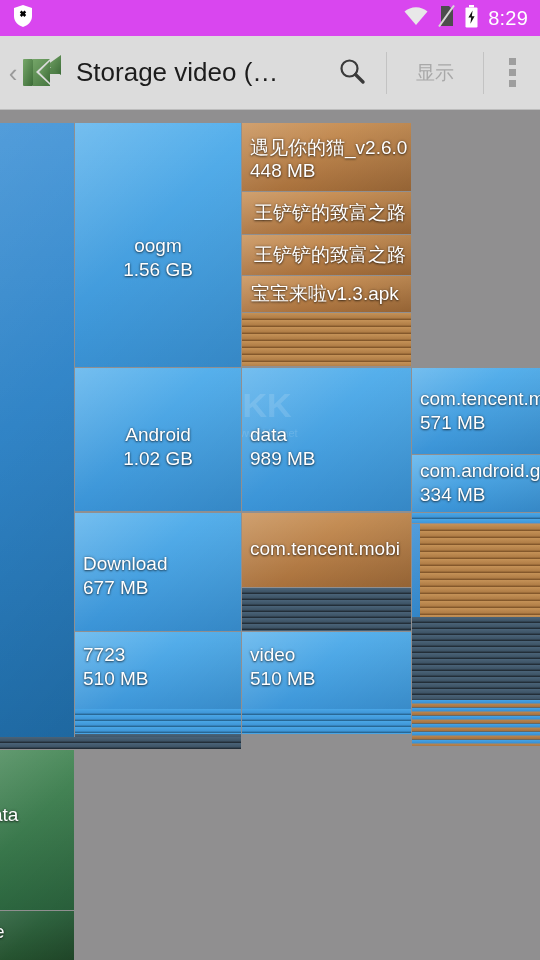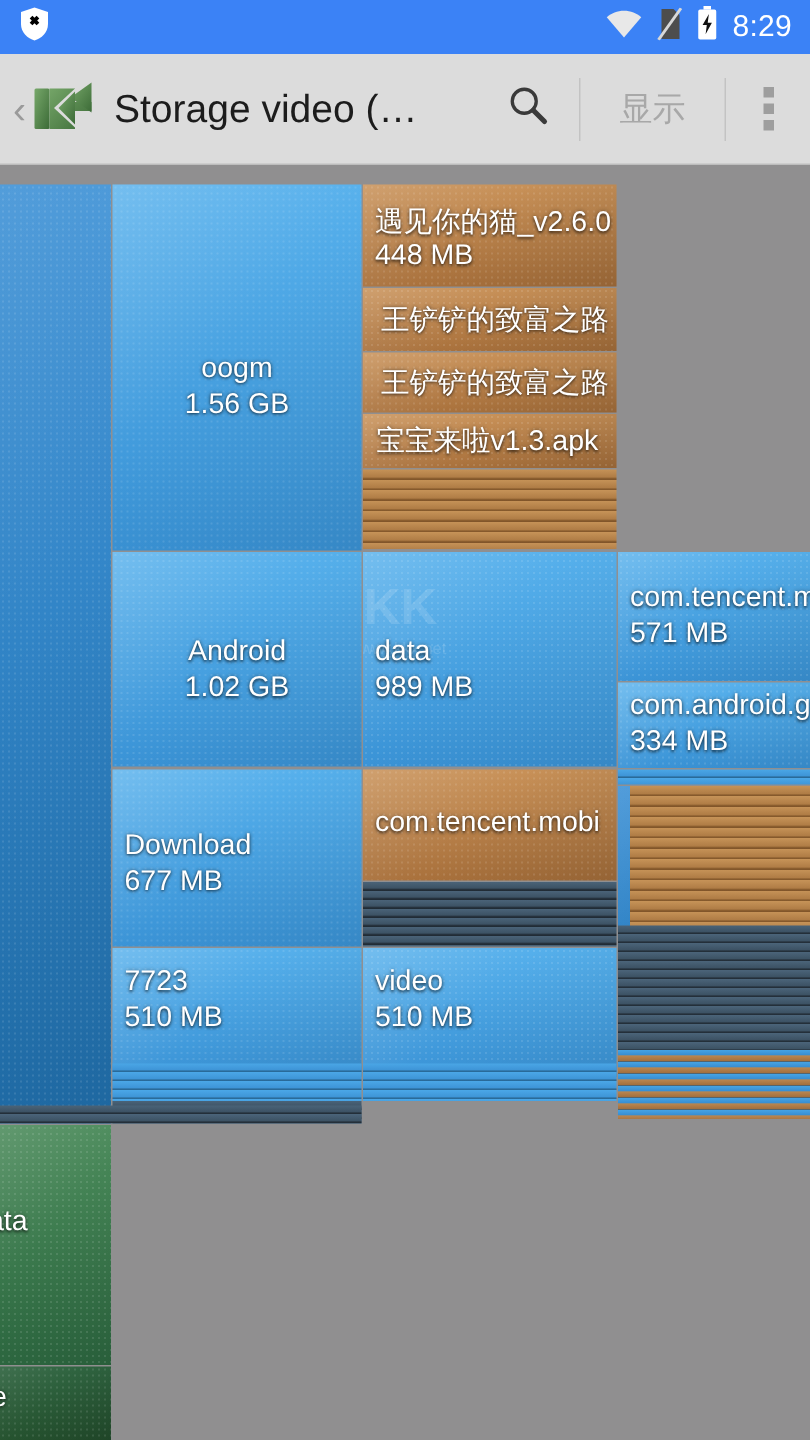--- a/index.html
+++ b/index.html
@@ -14,7 +14,7 @@
   .statusbar {
     position: absolute; left: 0; top: 0;
     width: 540px; height: 36px;
-    background: #3b82f6;
+    background: #d946ef;
     display: flex; align-items: center;
   }
   .sb-left { padding-left: 12px; display: flex; align-items: center; }

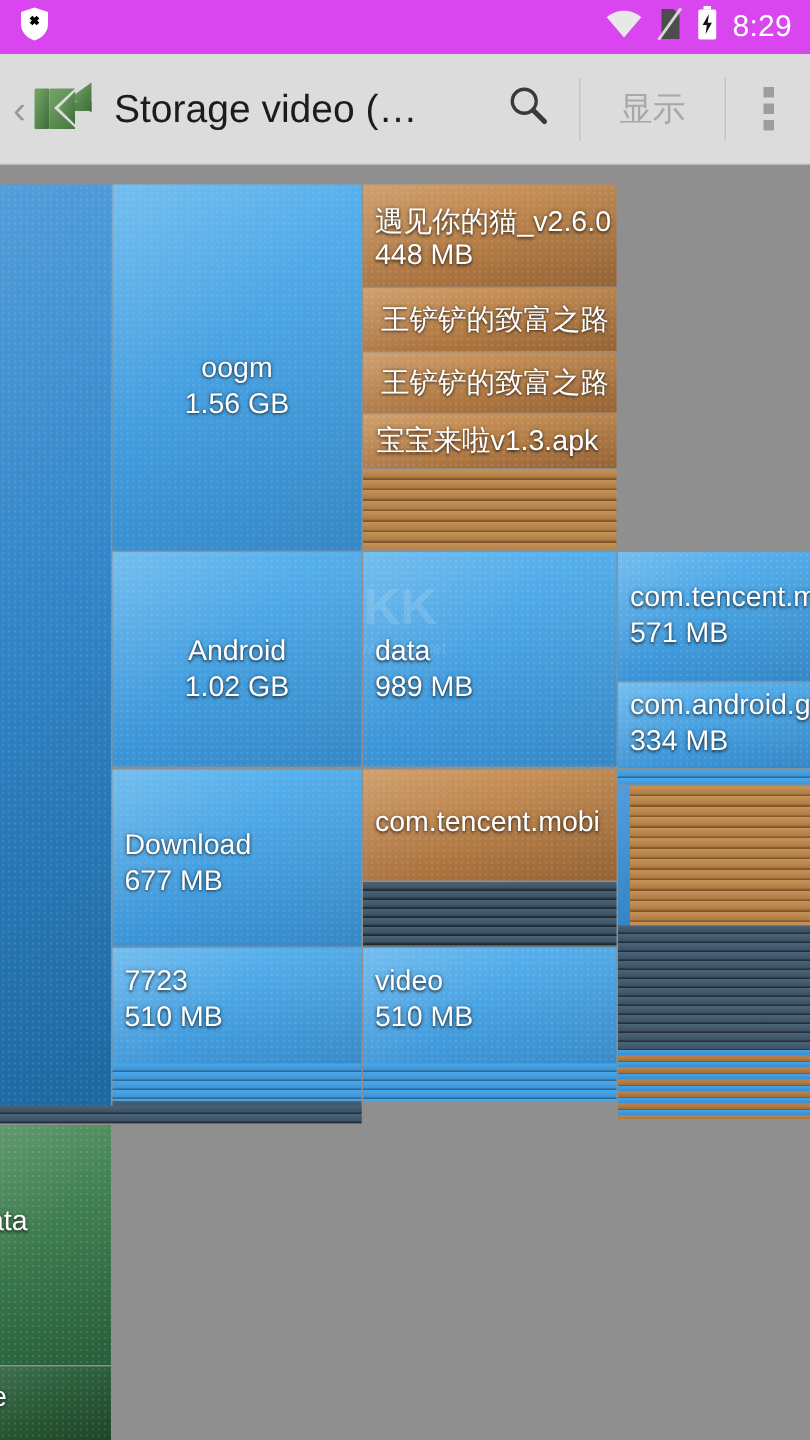--- a/index.html
+++ b/index.html
@@ -52,7 +52,7 @@
   }
   .ab-search { width: 68px; }
   .ab-show {
-    width: 96px; color: #a8a8a8; font-size: 22px;
+    width: 96px; color: #a8a8a8; font-size: 19px;
   }
   .ab-over { width: 56px; }
   .ab-sep {

